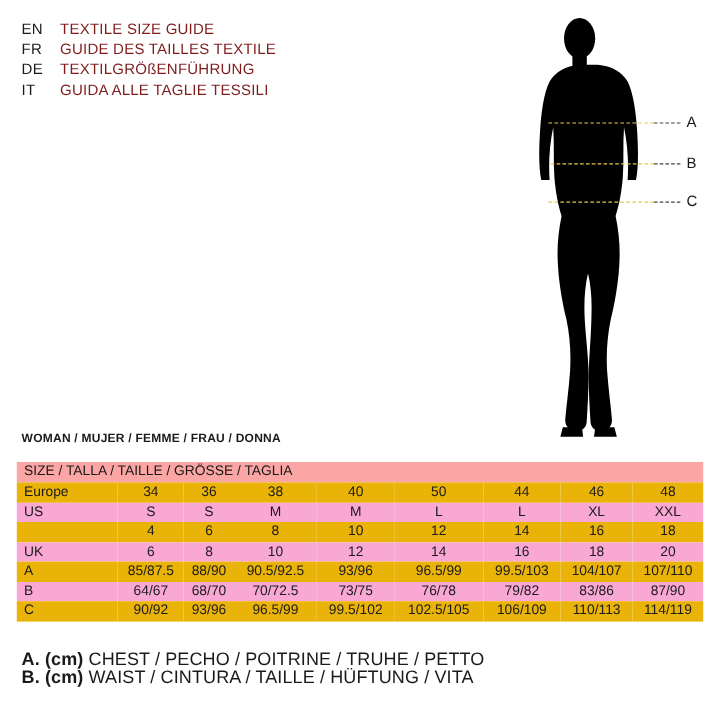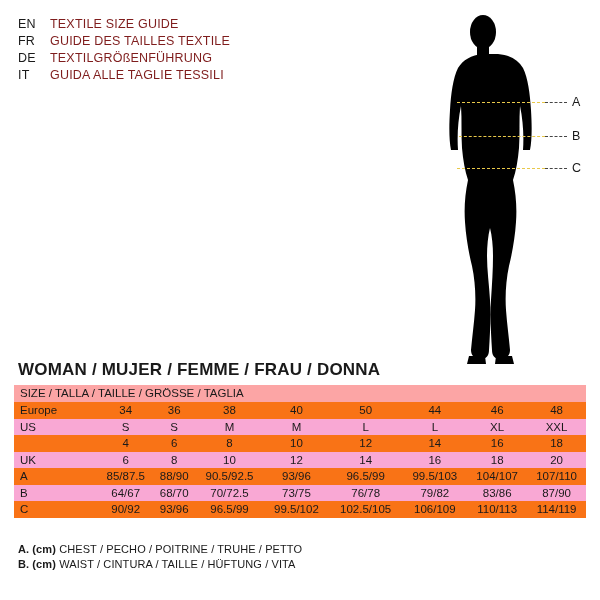--- a/index.html
+++ b/index.html
@@ -79,7 +79,7 @@
     position: absolute;
     left: 18px;
     top: 360px;
-    font-size: 17px;
+    font-size: 10px;
     font-weight: bold;
     letter-spacing: 0.2px;
     color: #1a1a1a;

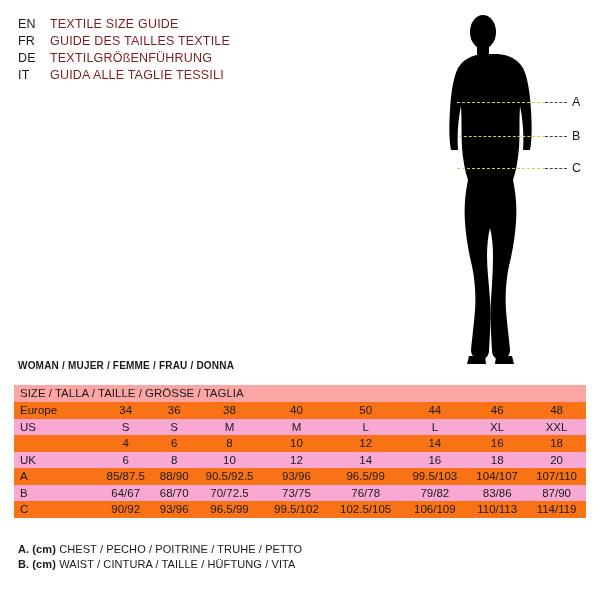--- a/index.html
+++ b/index.html
@@ -112,7 +112,7 @@
     line-height: 17px;
   }
   tr.shade td {
-    background: #f97316;
+    background: #eab308;
     margin-top: 48px;
   }
   tr.plain td {

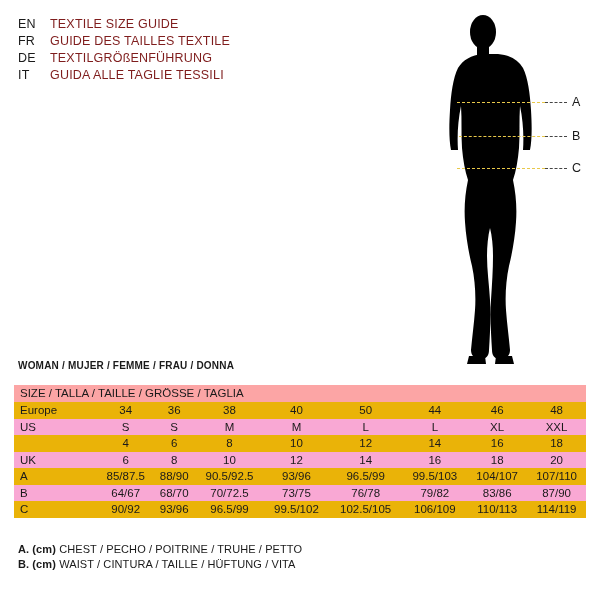--- a/index.html
+++ b/index.html
@@ -127,7 +127,7 @@
     width: 560px;
   }
   .legend-row {
-    font-size: 11px;
+    font-size: 15px;
     height: 15px;
     line-height: 15px;
     color: #1a1a1a;

